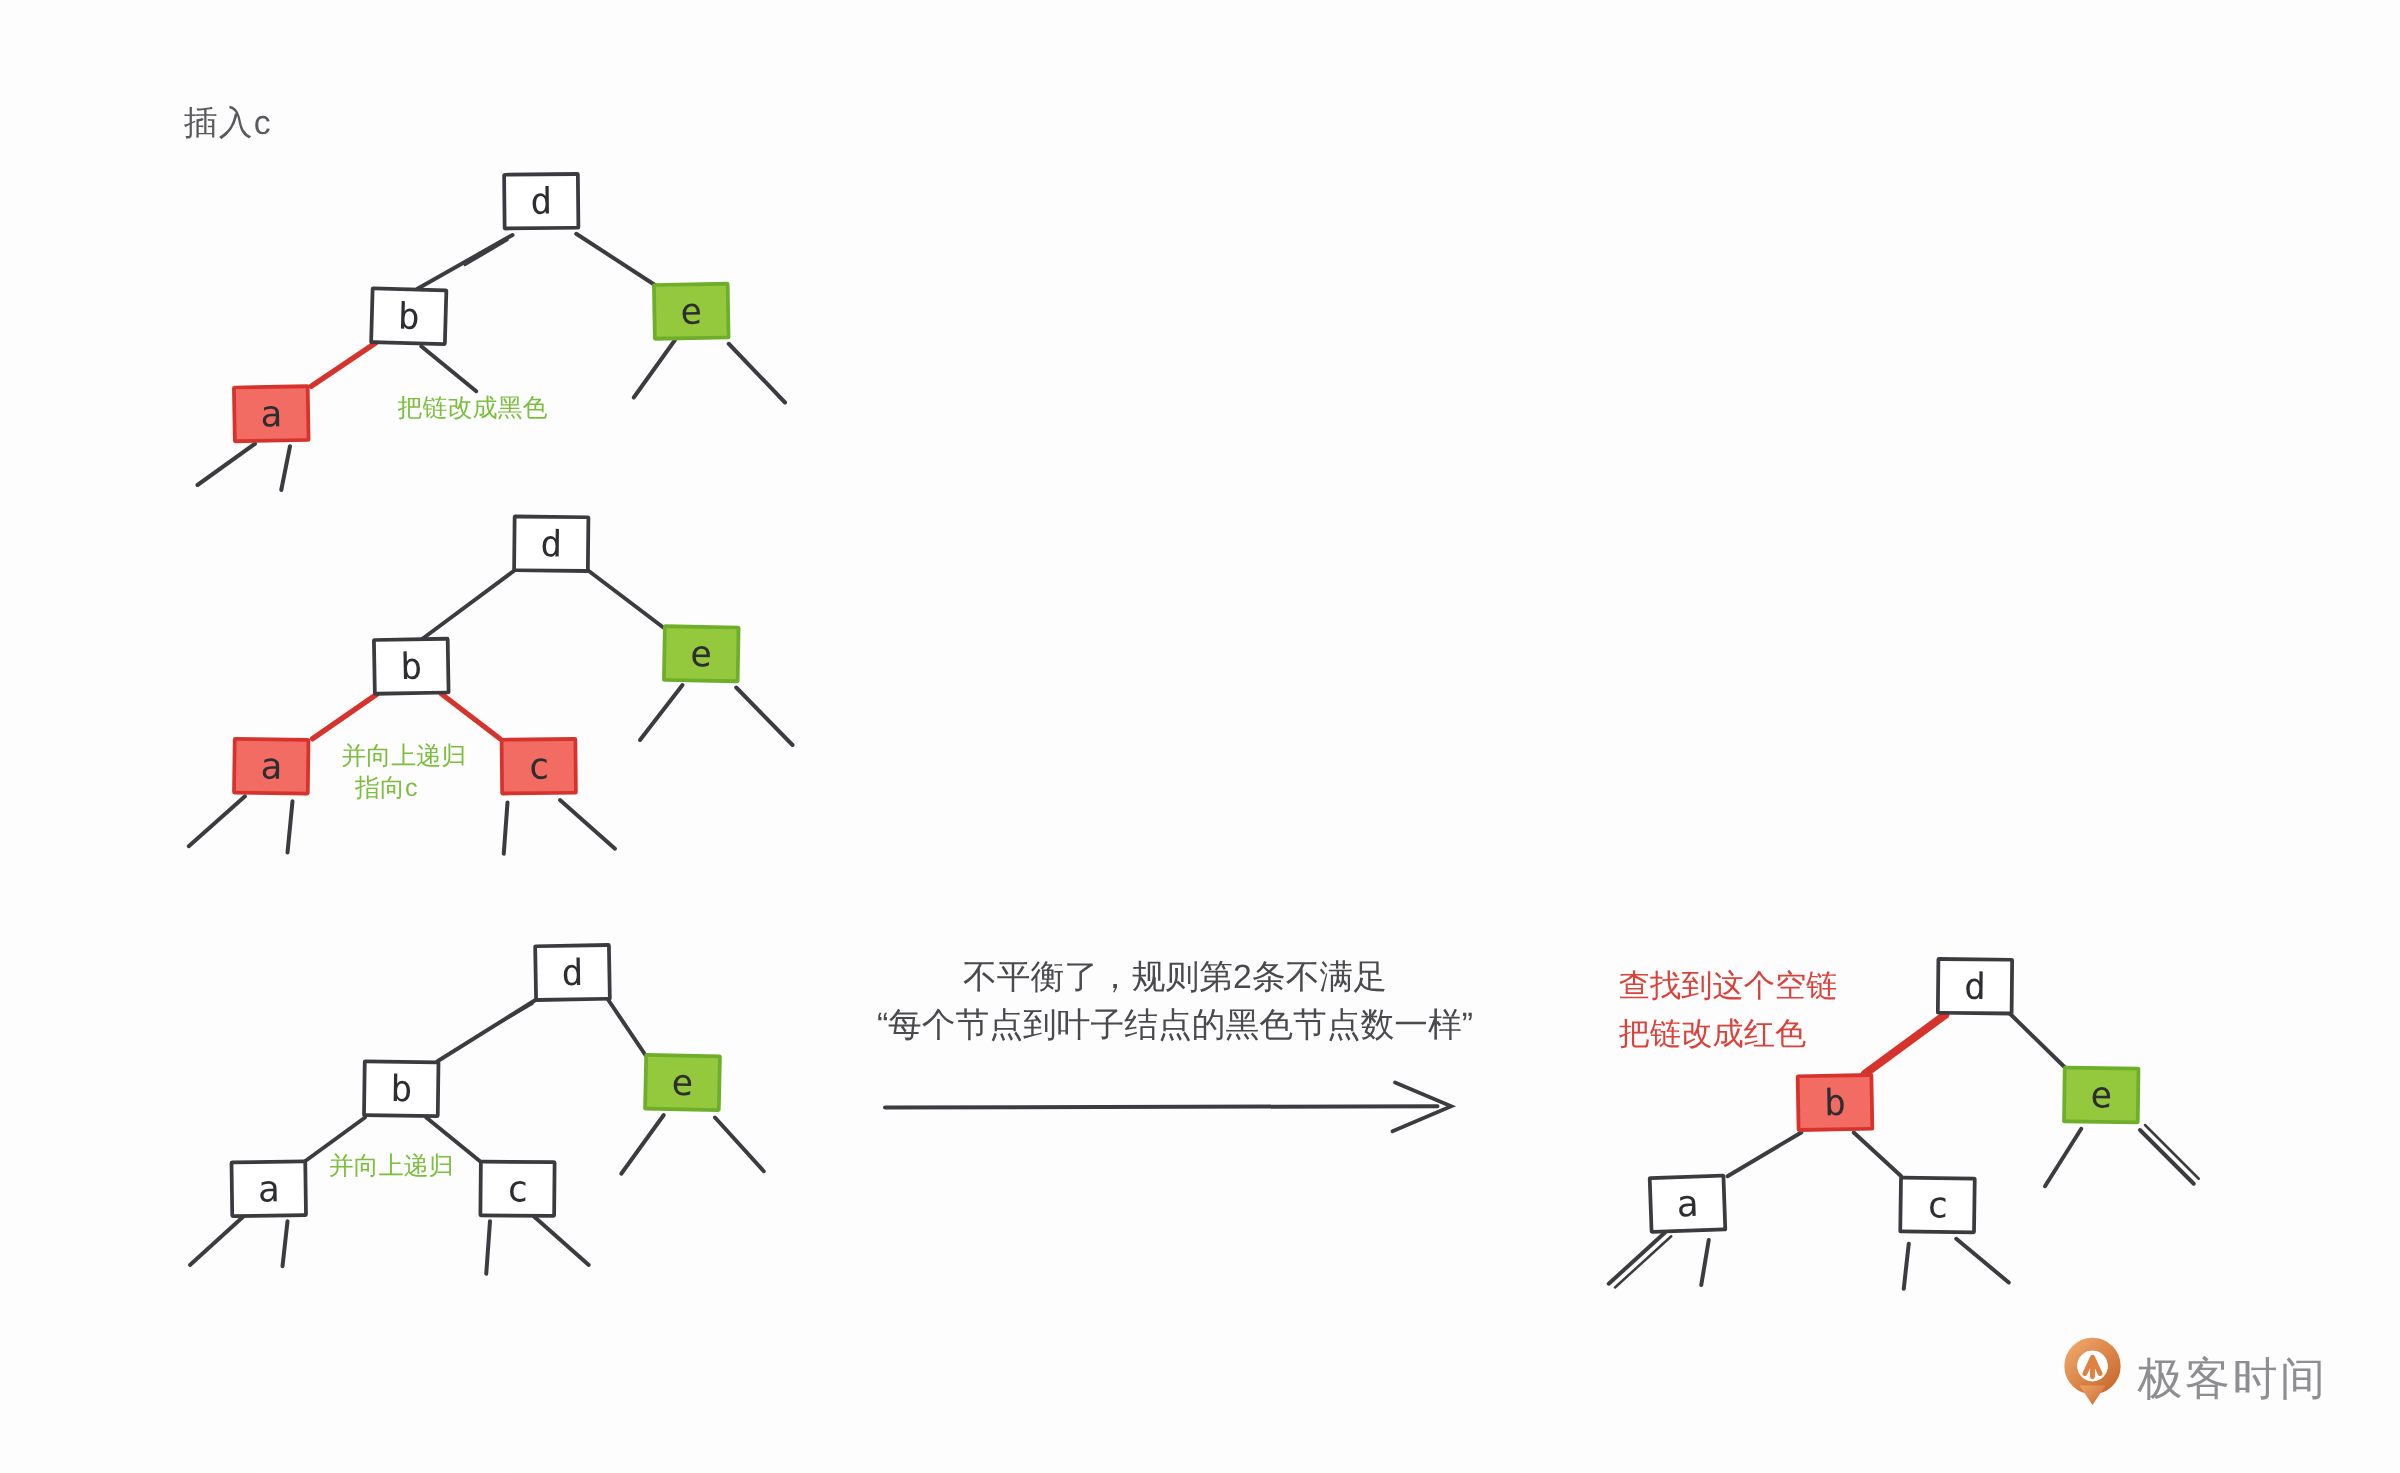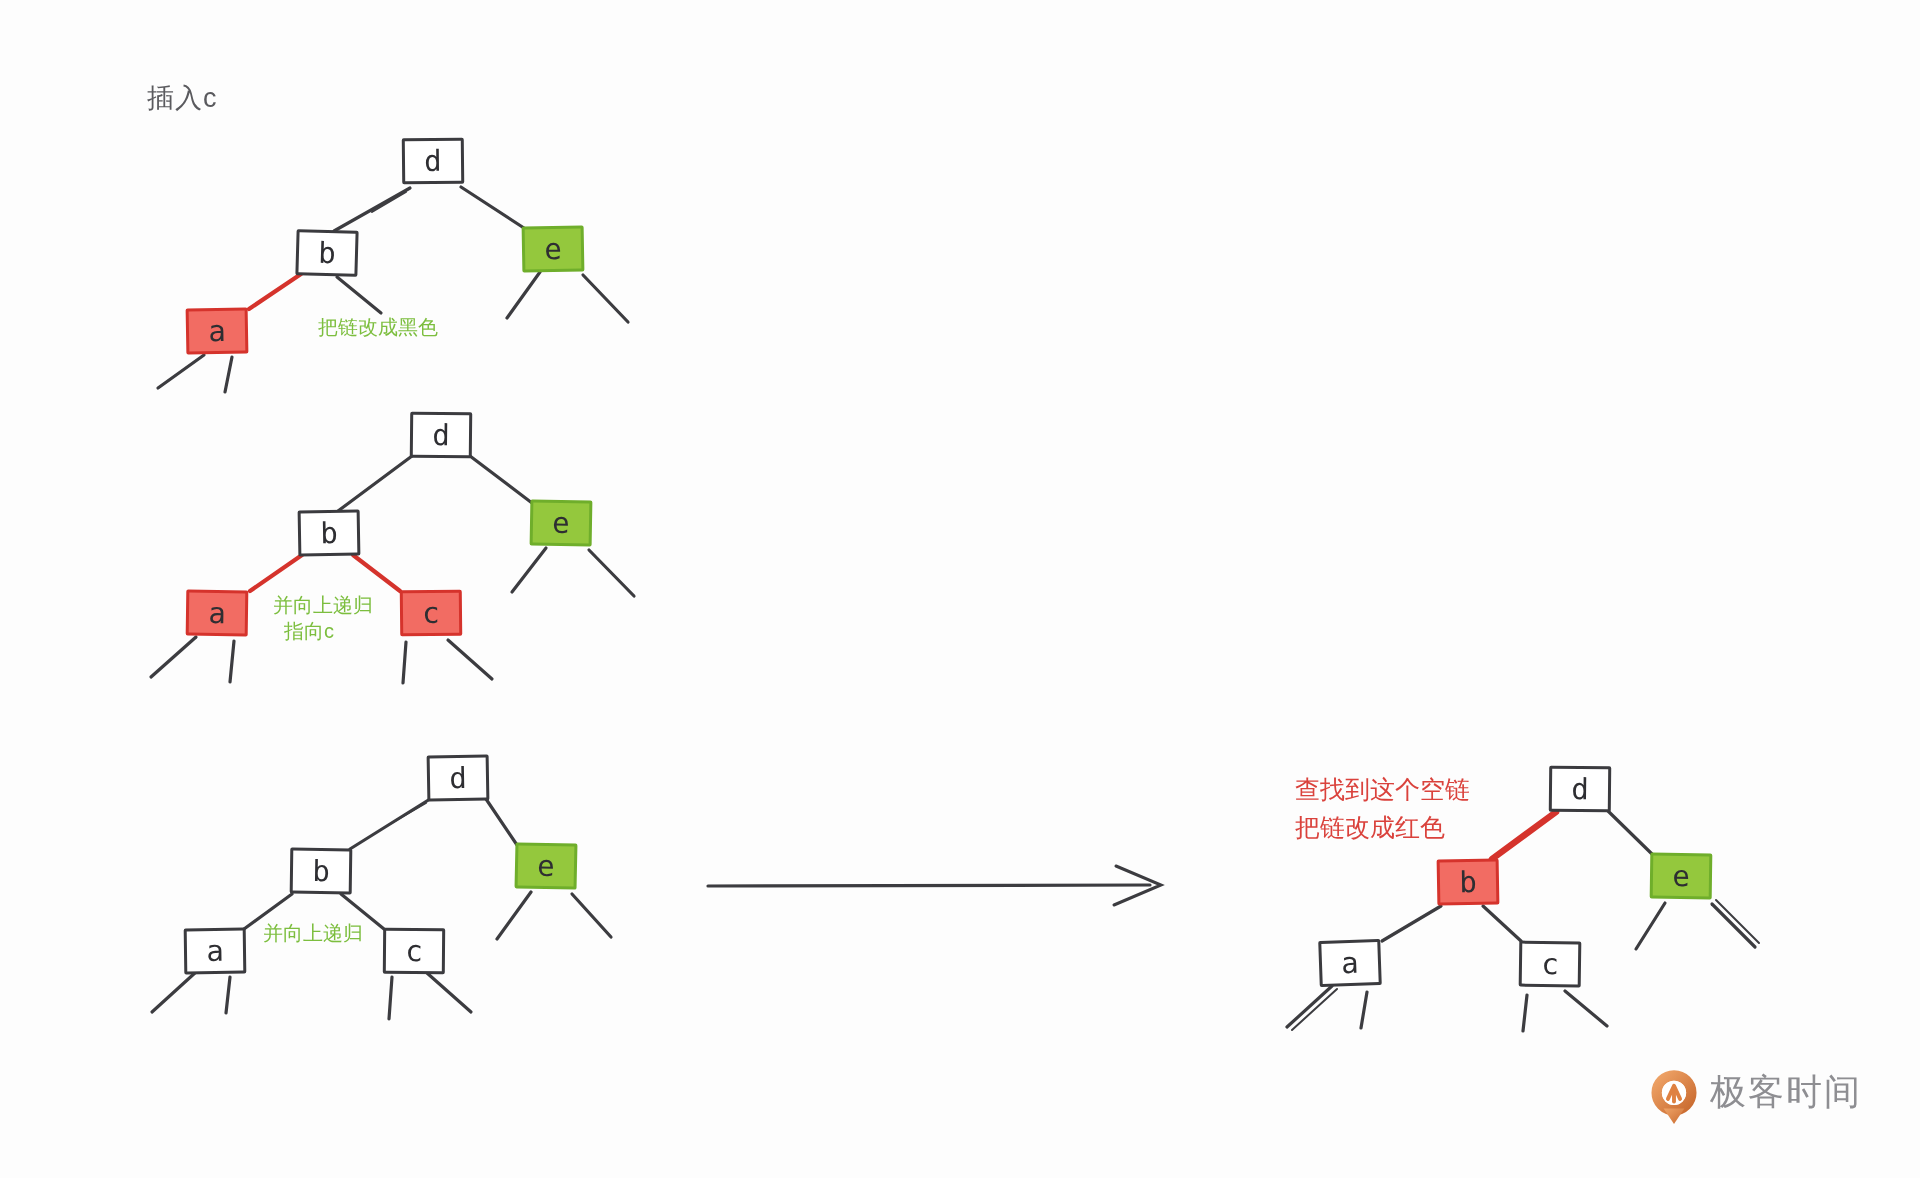--- a/index.html
+++ b/index.html
@@ -125,6 +125,10 @@
     <div class="ann green" style="left:263px;top:920px;">并向上递归</div>
   </div>
 
+  <div class="note" style="left:680px;top:762px;width:520px;">
+    <div>不平衡了，规则第2条不满足</div>
+    <div>“每个节点到叶子结点的黑色节点数一样”</div>
+  </div>
 
   <div>
     <div class="ann red" style="left:1295px;top:770px;">

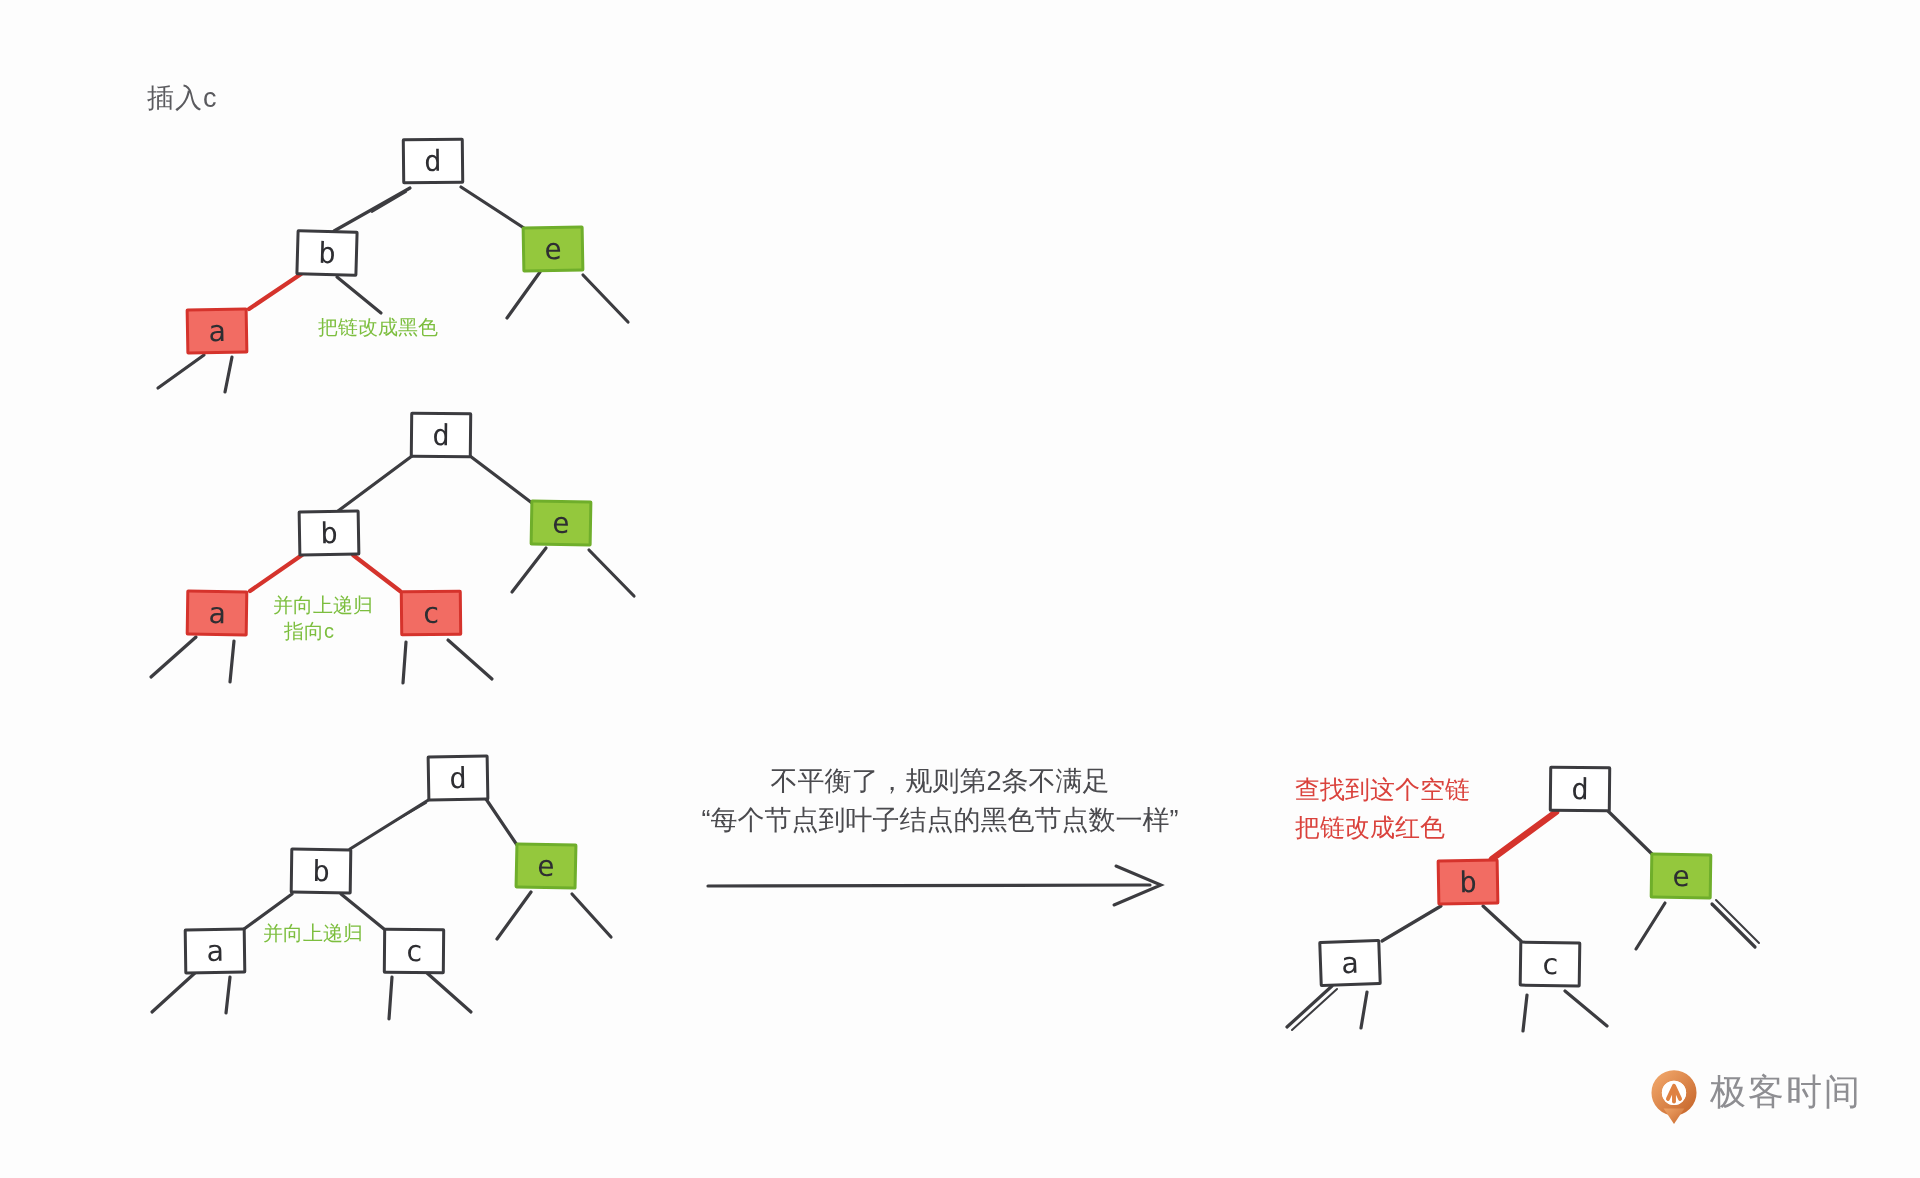--- a/index.html
+++ b/index.html
@@ -31,7 +31,7 @@
   .ann.green{color:var(--annotation-green);}
   .ann.red{color:var(--annotation-red);font-size:25px;line-height:38px;}
   .note{position:absolute;text-align:center;color:var(--text-dark);font-size:27px;line-height:39px;}
-  .logo{position:absolute;display:flex;align-items:flex-start;gap:10px;}
+  .logo{position:absolute;display:flex;align-items:flex-end;gap:10px;}
   .logo-text{font-size:36px;color:var(--logo-text-gray);letter-spacing:2px;}
 </style>
 </head>

